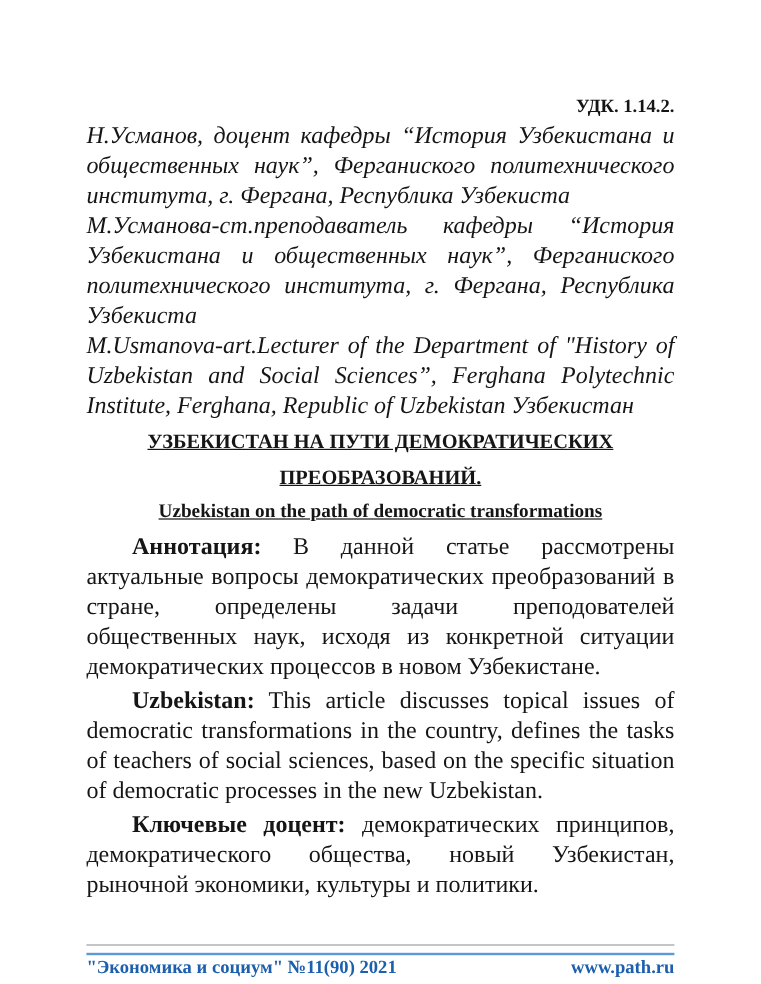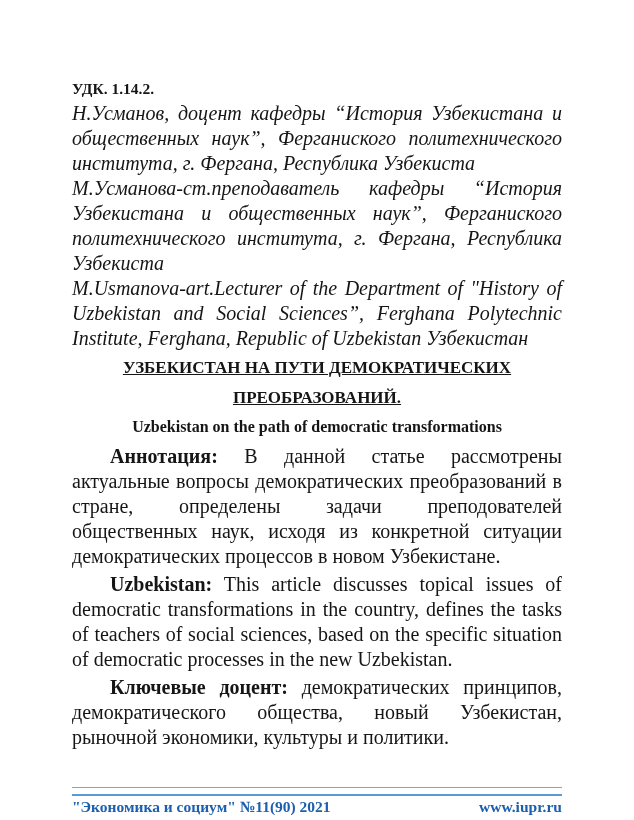--- a/index.html
+++ b/index.html
@@ -36,6 +36,7 @@
     font-size: 15.5px;
     line-height: 25px;
     font-weight: bold;
+    text-align: right;
   }
   .author-par {
     font-style: italic;

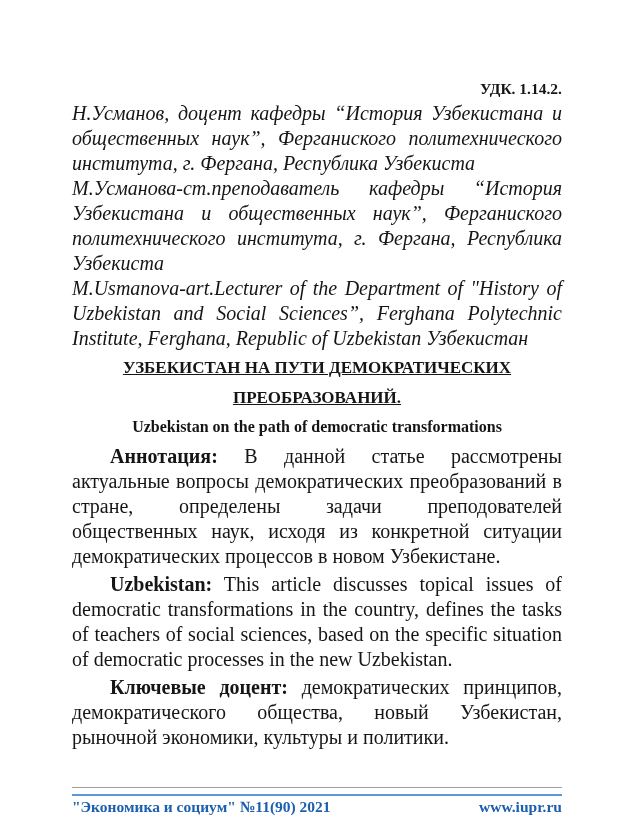--- a/index.html
+++ b/index.html
@@ -54,6 +54,7 @@
     line-height: 28px;
     font-weight: bold;
     text-align: center;
+    text-decoration: underline;
   }
   .indent-par {
     text-indent: 38px;

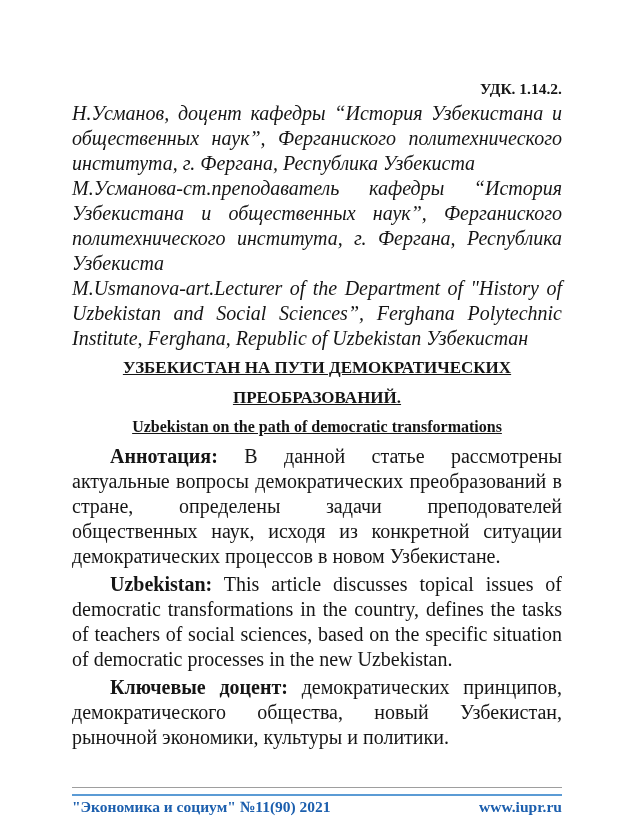--- a/index.html
+++ b/index.html
@@ -118,7 +118,7 @@
     <div class="rule-blue"></div>
     <div class="footer-row">
       <span>"Экономика и социум" №11(90) 2021</span>
-      <span>www.iupr.ru</span>
+      <span>www.path.ru</span>
     </div>
   </div>
 </div>

